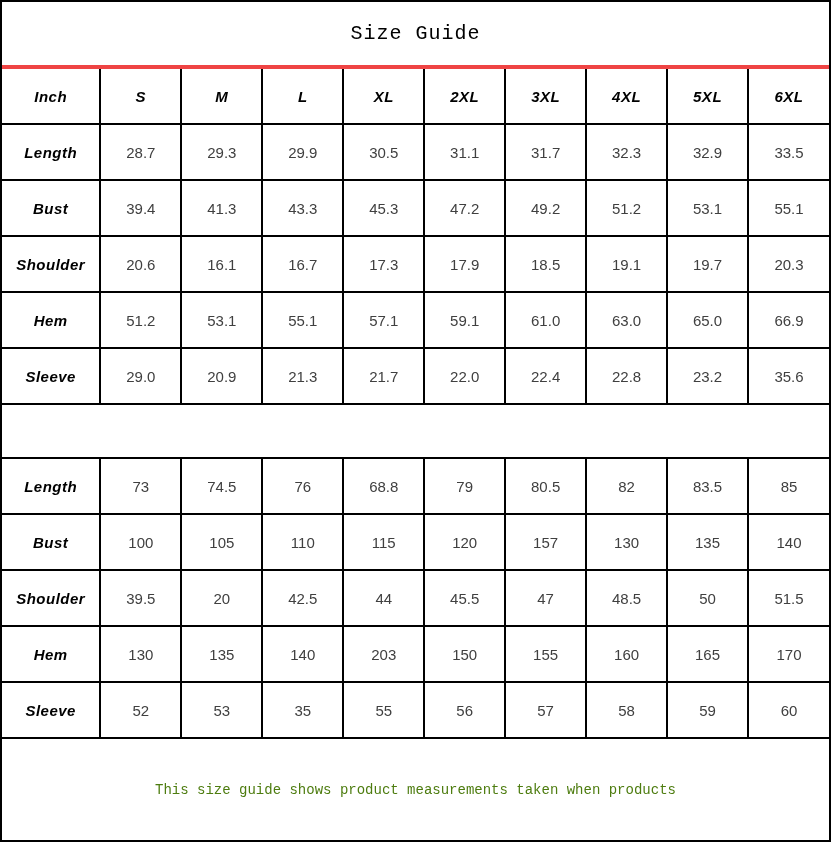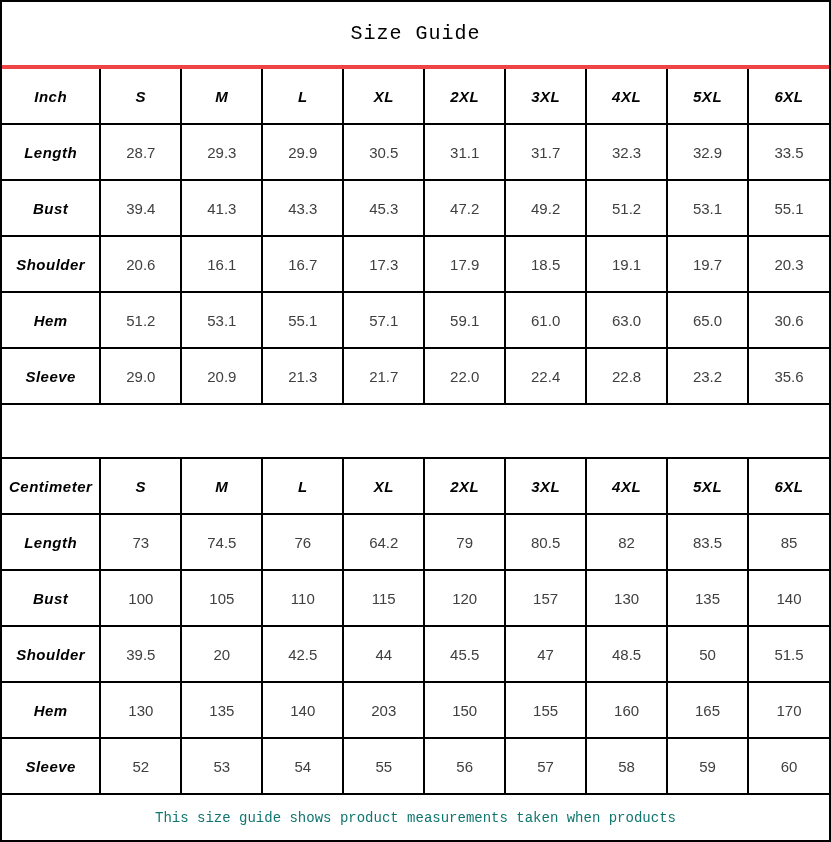--- a/index.html
+++ b/index.html
@@ -159,7 +159,7 @@
           <td>61.0</td>
           <td>63.0</td>
           <td>65.0</td>
-          <td>30.6</td>
+          <td>66.9</td>
         </tr>
         <tr>
           <td class="label">Sleeve</td>

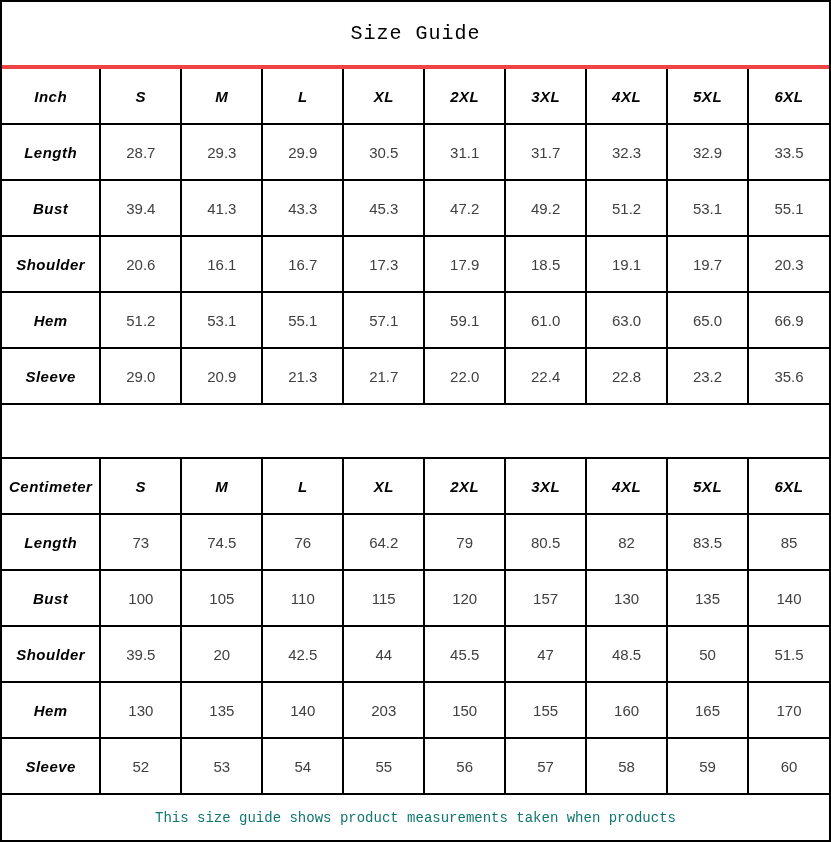--- a/index.html
+++ b/index.html
@@ -193,18 +193,6 @@
     </colgroup>
     <tbody>
         <tr>
-          <td class="head">Centimeter</td>
-          <td class="head">S</td>
-          <td class="head">M</td>
-          <td class="head">L</td>
-          <td class="head">XL</td>
-          <td class="head">2XL</td>
-          <td class="head">3XL</td>
-          <td class="head">4XL</td>
-          <td class="head">5XL</td>
-          <td class="head">6XL</td>
-        </tr>
-        <tr>
           <td class="label">Length</td>
           <td>73</td>
           <td>74.5</td>

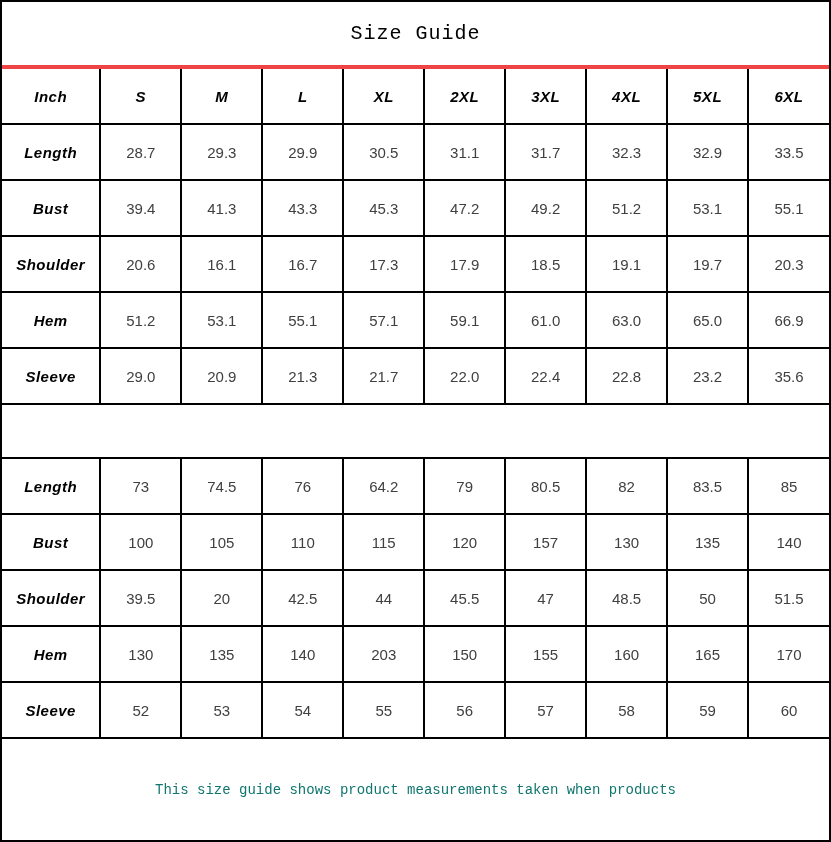--- a/index.html
+++ b/index.html
@@ -197,7 +197,7 @@
           <td>73</td>
           <td>74.5</td>
           <td>76</td>
-          <td>64.2</td>
+          <td>68.8</td>
           <td>79</td>
           <td>80.5</td>
           <td>82</td>

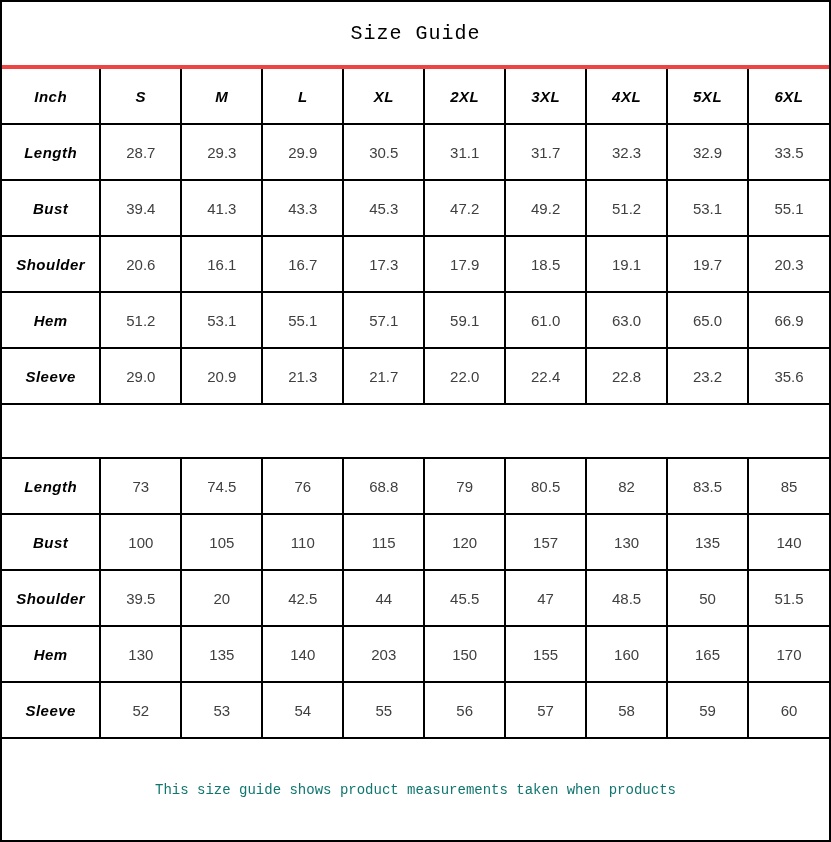--- a/index.html
+++ b/index.html
@@ -244,7 +244,7 @@
           <td class="label">Sleeve</td>
           <td>52</td>
           <td>53</td>
-          <td>54</td>
+          <td>35</td>
           <td>55</td>
           <td>56</td>
           <td>57</td>

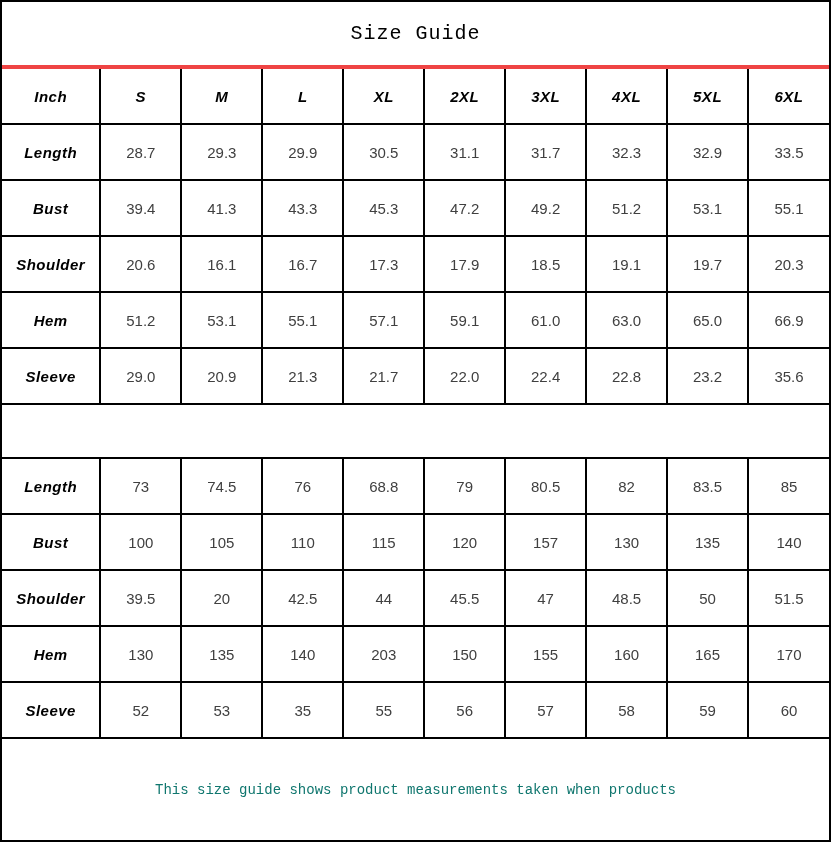--- a/index.html
+++ b/index.html
@@ -71,7 +71,7 @@
     justify-content: center;
     font-family: "Liberation Mono", "DejaVu Sans Mono", monospace;
     font-size: 14px;
-    color: #0f766e;
+    color: #4d7c0f;
   }
   .footnote-inner {
     width: fit-content;

